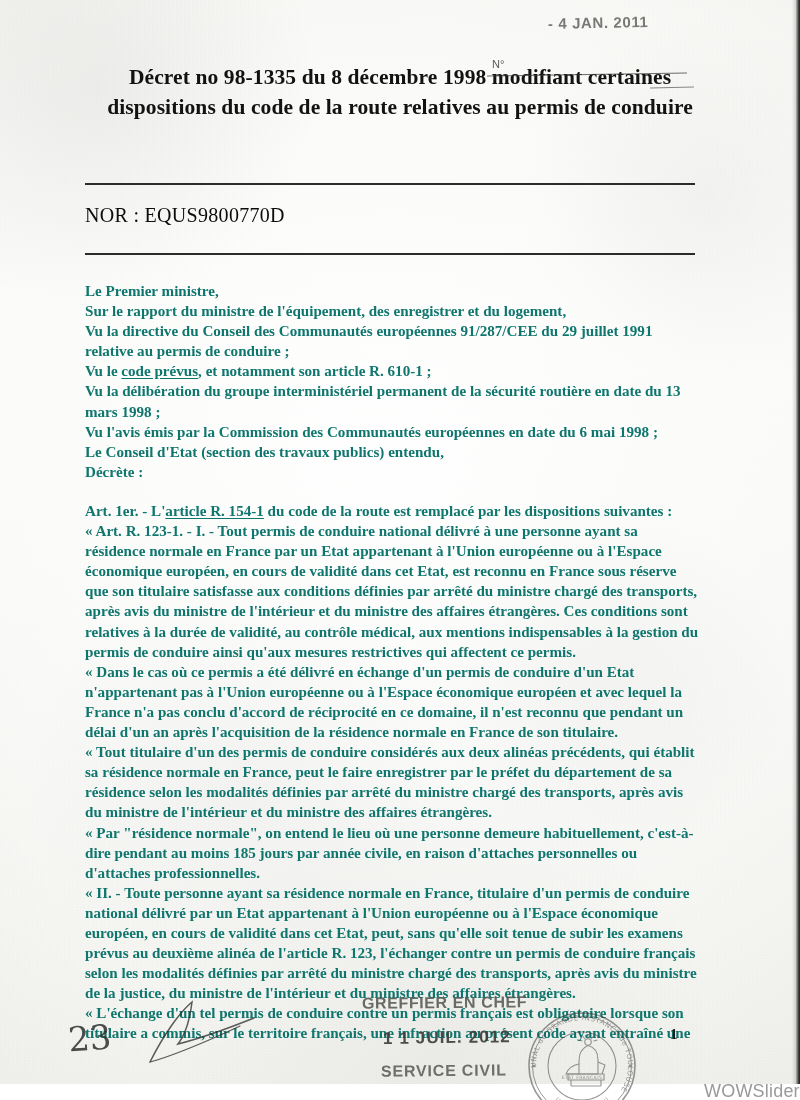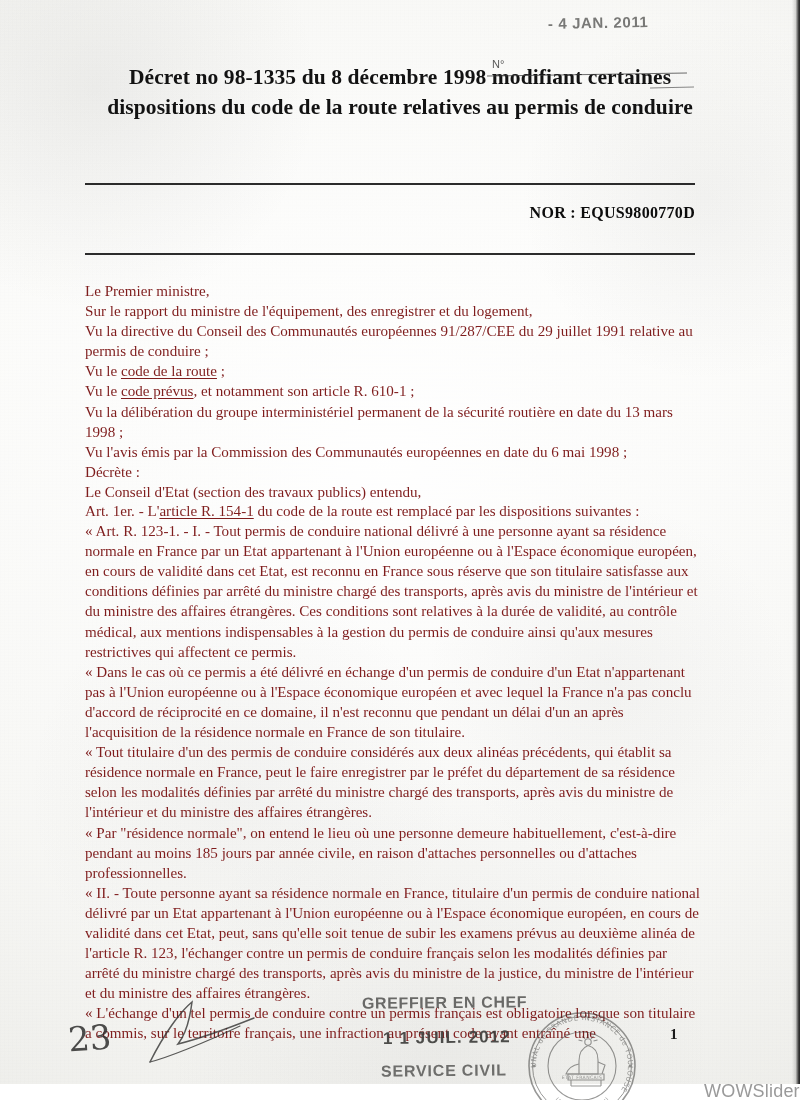--- a/index.html
+++ b/index.html
@@ -149,9 +149,9 @@
     top: 204px;
     left: 85px;
     width: 610px;
-    text-align: right;
-    font-weight: bold;
-    font-size: 16px;
+    text-align: left;
+    font-weight: normal;
+    font-size: 20px;
     letter-spacing: 0.3px;
   }
 

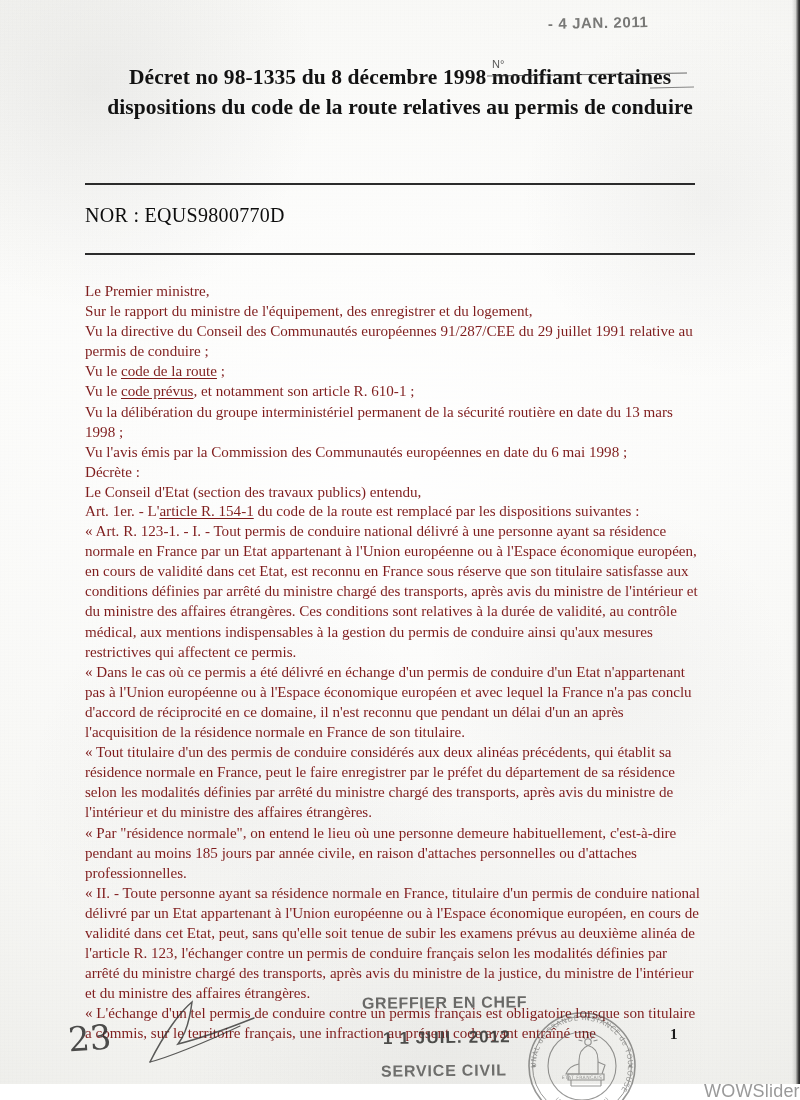--- a/index.html
+++ b/index.html
@@ -163,7 +163,8 @@
     font-size: 15.1px;
     line-height: 20.1px;
     text-align: left;
-    color: #7f1d1d;
+    color: #0f766e;
+    font-weight: bold;
   }
   #preamble { top: 281px; }
   #articles { top: 501px; }

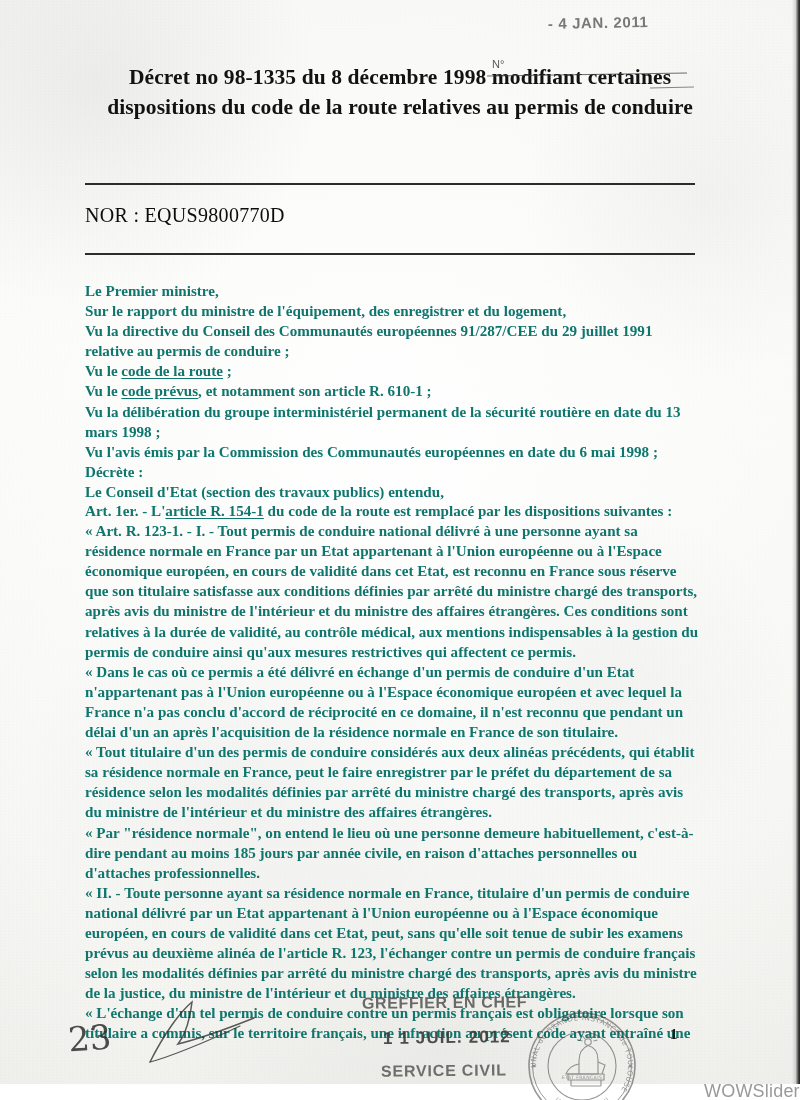--- a/index.html
+++ b/index.html
@@ -292,7 +292,6 @@
       <p>Le Premier ministre,</p>
       <p>Sur le rapport du ministre de l'équipement, des enregistrer et du logement,</p>
       <p>Vu la directive du Conseil des Communautés européennes 91/287/CEE du 29 juillet 1991 relative au permis de conduire ;</p>
-      <p>Vu le <span class="u">code de la route</span> ;</p>
       <p>Vu le <span class="u">code prévus</span>, et notamment son article R. 610-1 ;</p>
       <p>Vu la délibération du groupe interministériel permanent de la sécurité routière en date du 13 mars 1998 ;</p>
       <p>Vu l'avis émis par la Commission des Communautés européennes en date du 6 mai 1998 ;</p>

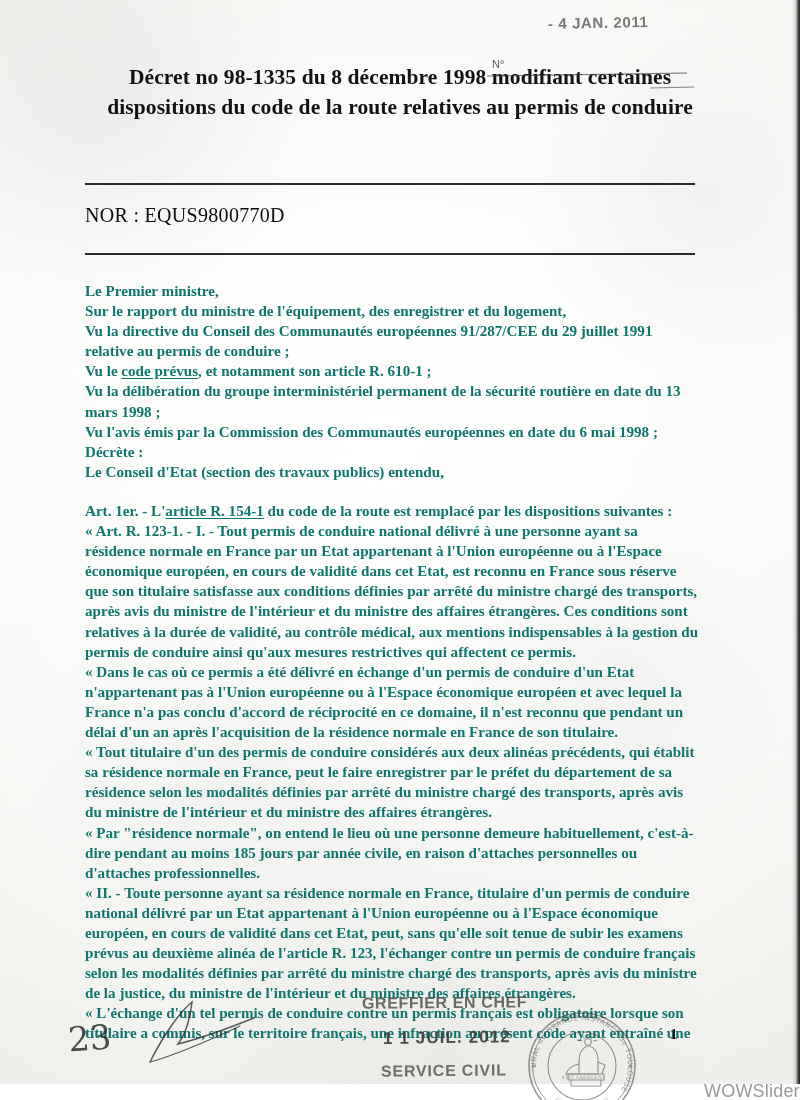--- a/index.html
+++ b/index.html
@@ -295,8 +295,8 @@
       <p>Vu le <span class="u">code prévus</span>, et notamment son article R. 610-1 ;</p>
       <p>Vu la délibération du groupe interministériel permanent de la sécurité routière en date du 13 mars 1998 ;</p>
       <p>Vu l'avis émis par la Commission des Communautés européennes en date du 6 mai 1998 ;</p>
+      <p>Le Conseil d'Etat (section des travaux publics) entendu,</p>
       <p>Décrète :</p>
-      <p>Le Conseil d'Etat (section des travaux publics) entendu,</p>
     </div>
 
     <div class="body-block" id="articles">

